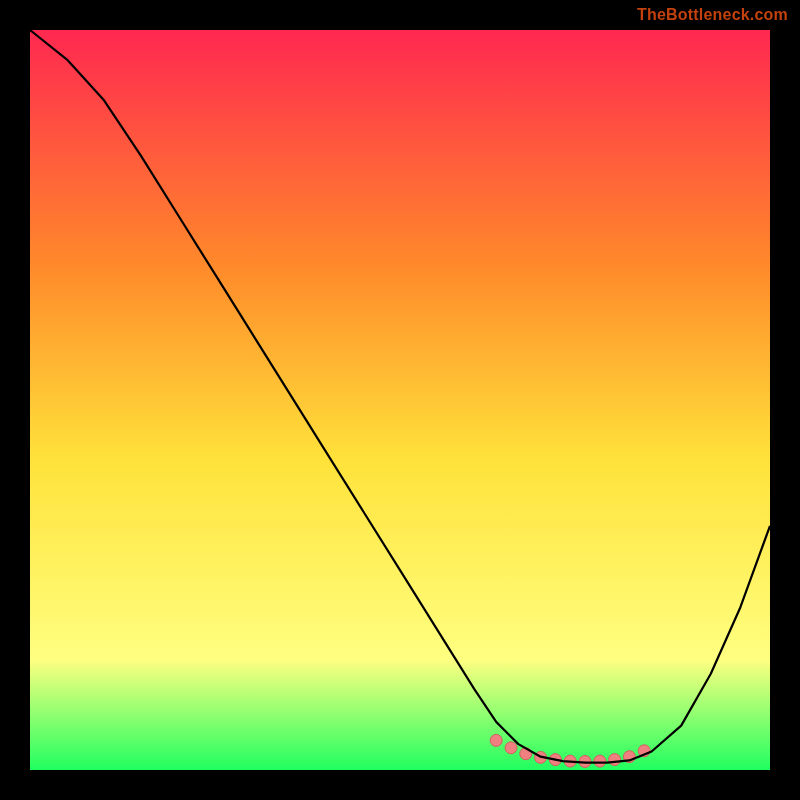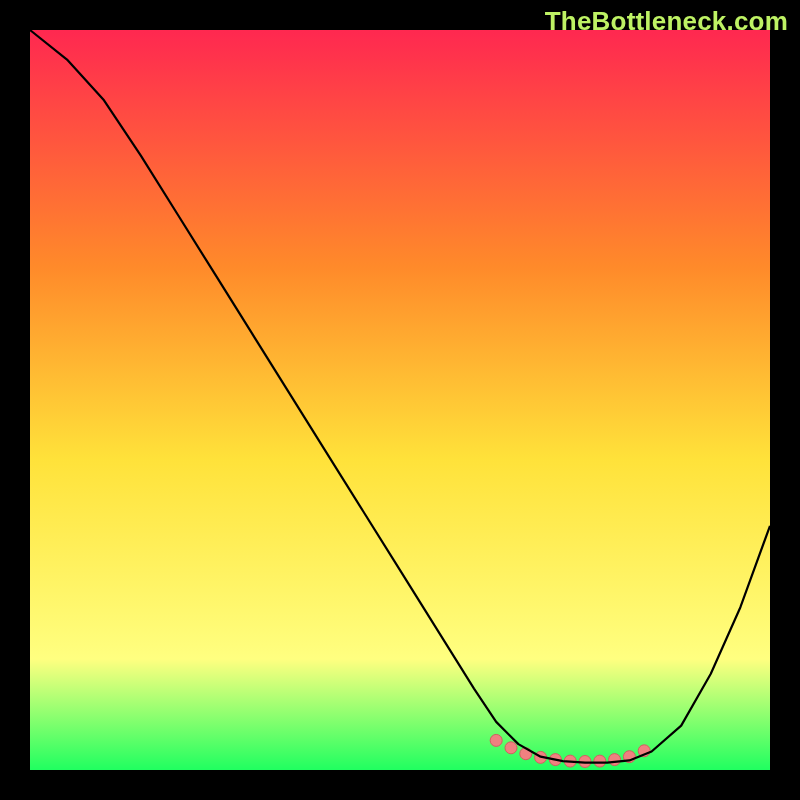--- a/index.html
+++ b/index.html
@@ -21,8 +21,8 @@
     position: absolute;
     top: 6px;
     right: 12px;
-    color: #bef264;
-    font-size: 26px;
+    color: #c2410c;
+    font-size: 16px;
     font-weight: 600;
     letter-spacing: 0.2px;
   }

